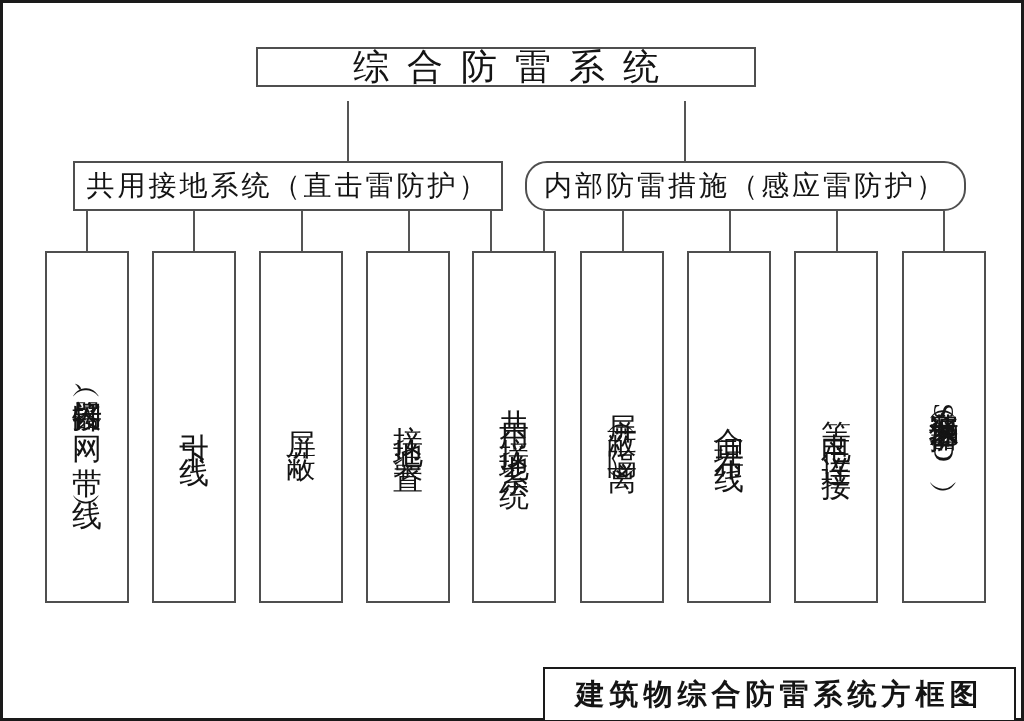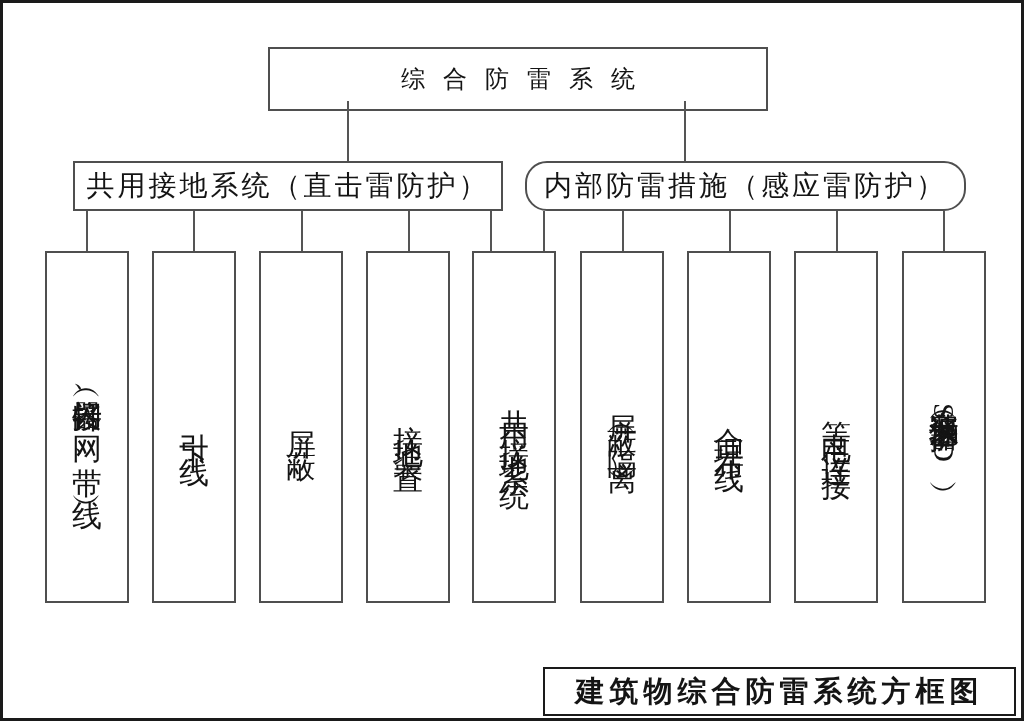--- a/index.html
+++ b/index.html
@@ -36,9 +36,9 @@
     white-space: nowrap;
   }
   .root-node {
-    left: 268px; top: 47px;
-    width: 500px; height: 64px;
-    font-size: 24px;
+    left: 256px; top: 47px;
+    width: 500px; height: 40px;
+    font-size: 36px;
     letter-spacing: 18px;
     text-indent: 18px; 
   }

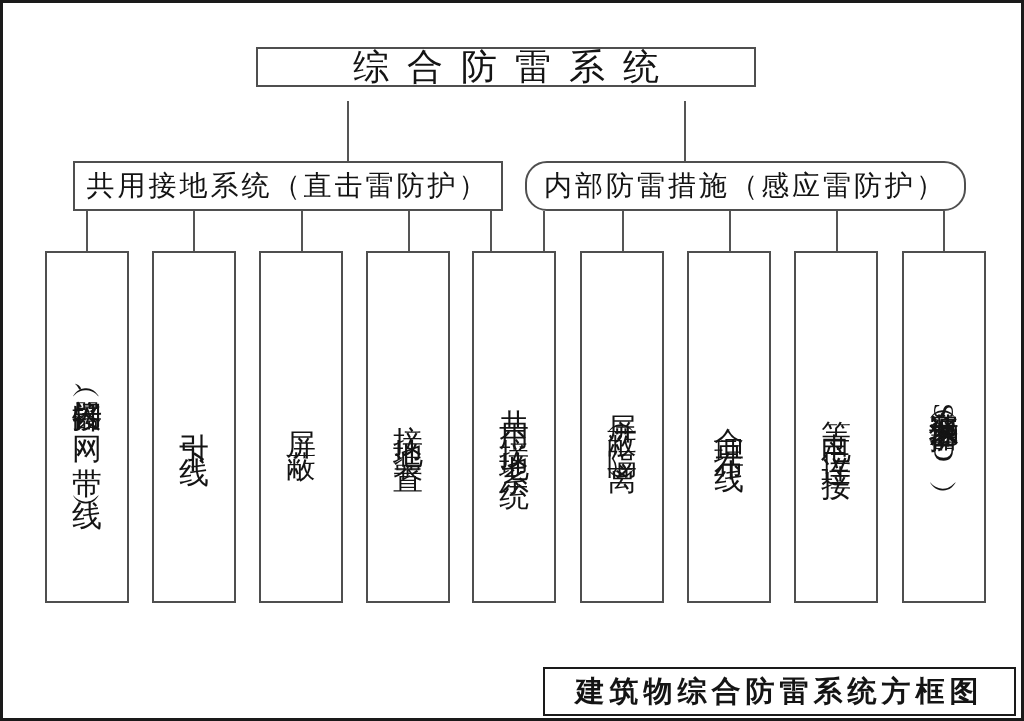--- a/index.html
+++ b/index.html
@@ -89,7 +89,7 @@
   .caption-box {
     position: absolute;
     left: 543px; top: 667px;
-    width: 473px; height: 49px;
+    width: 473px; height: 55px;
     border: 2px solid #1a1a1a;
     box-sizing: border-box;
     background: #ffffff;

